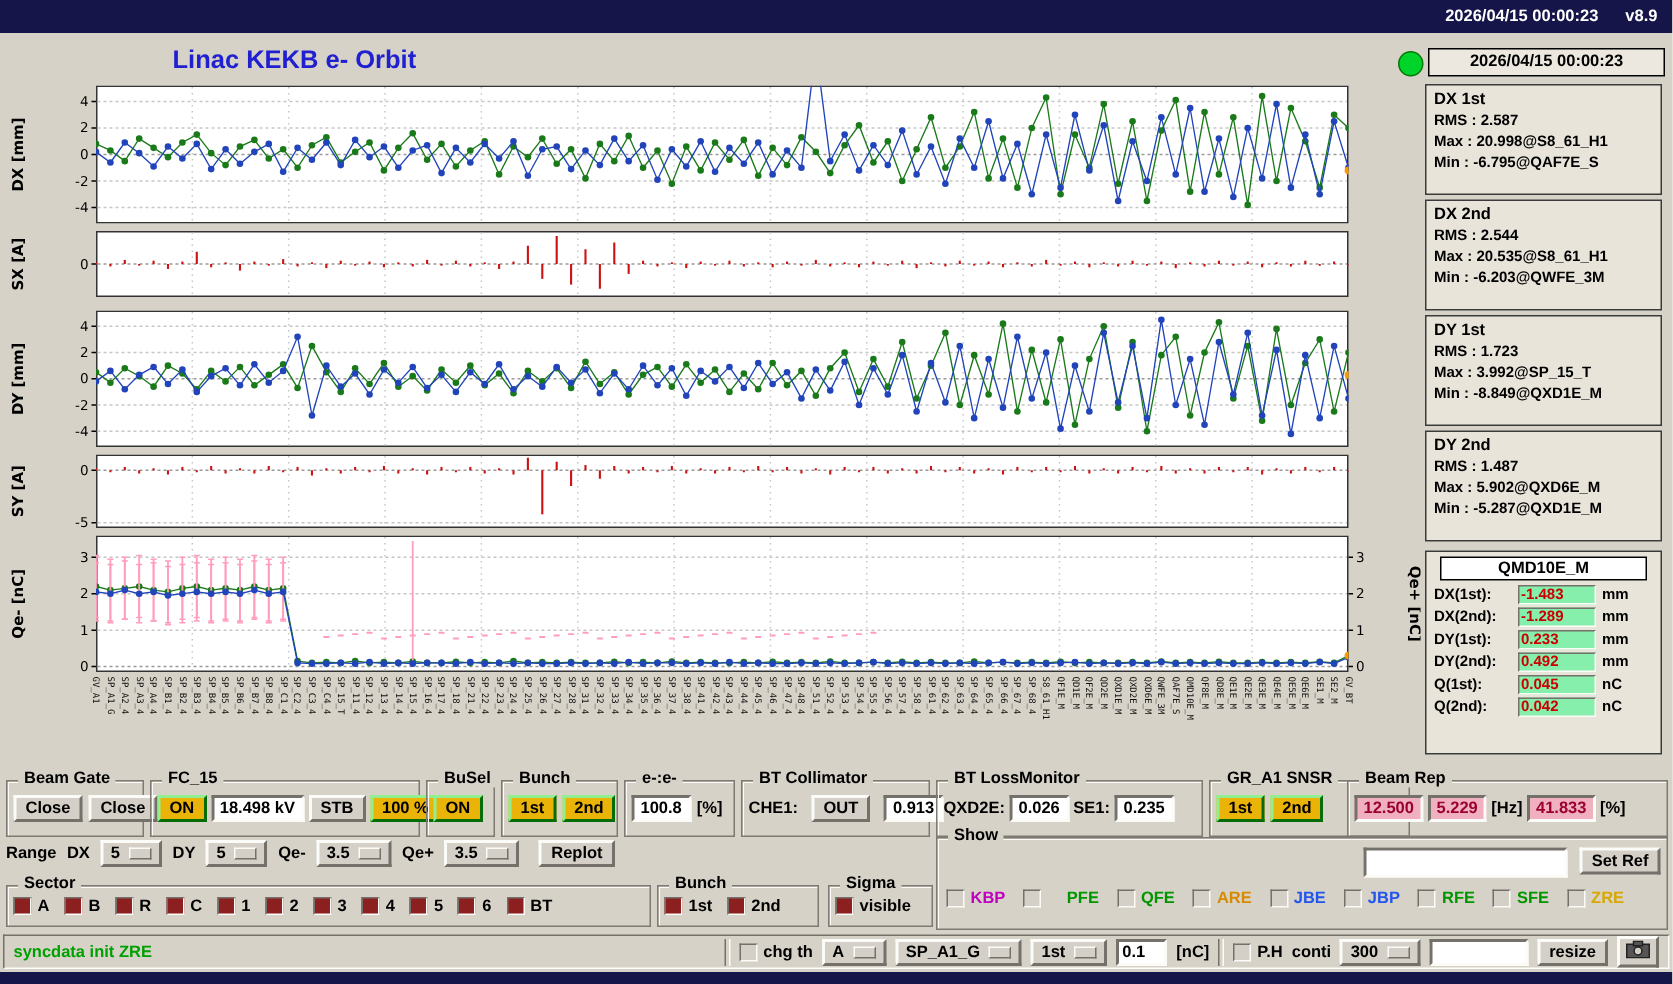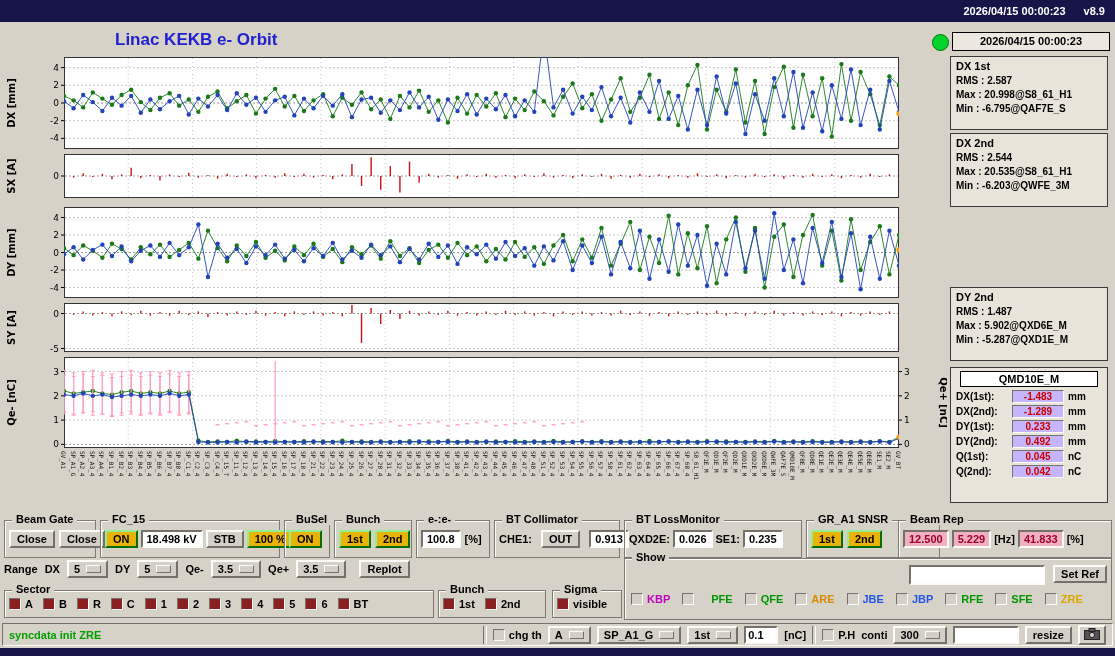--- a/index.html
+++ b/index.html
@@ -84,6 +84,12 @@
     <div class="r"><span>RMS :</span> <span>2.544</span></div>
     <div class="r"><span>Max :</span> <span>20.535@S8_61_H1</span></div>
     <div class="r"><span>Min :</span> <span>-6.203@QWFE_3M</span></div>
+  </div>
+  <div class="statbox" style="top:210px;height:74px;">
+    <div class="t">DY 1st</div>
+    <div class="r"><span>RMS :</span> <span>1.723</span></div>
+    <div class="r"><span>Max :</span> <span>3.992@SP_15_T</span></div>
+    <div class="r"><span>Min :</span> <span>-8.849@QXD1E_M</span></div>
   </div>
   <div class="statbox" style="top:287px;height:74px;">
     <div class="t">DY 2nd</div>

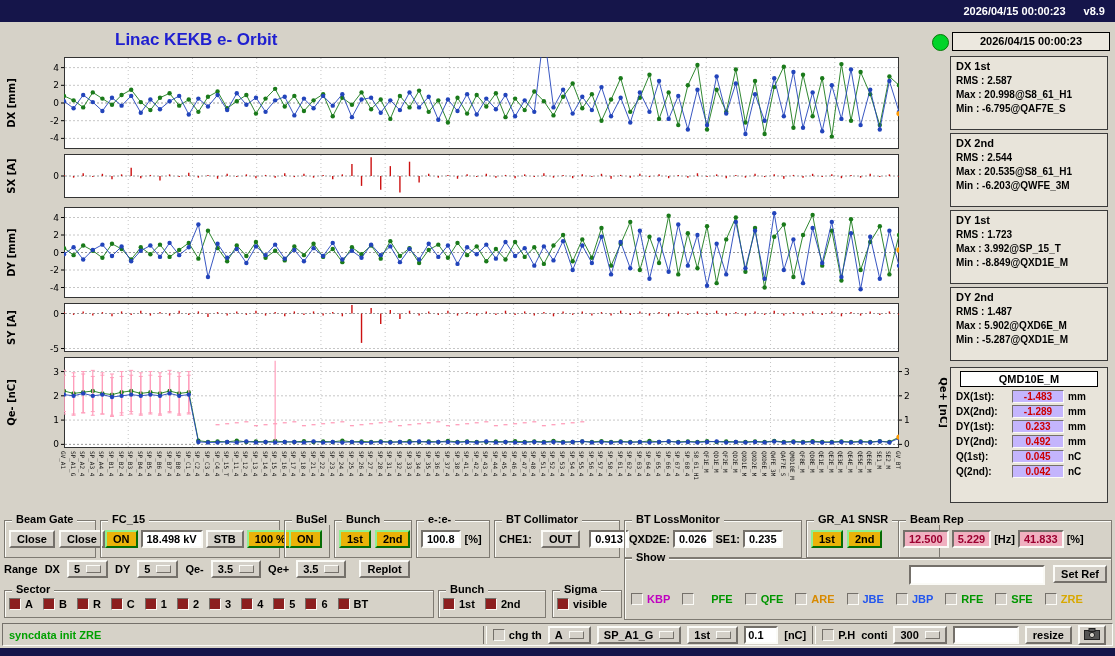--- a/index.html
+++ b/index.html
@@ -20,8 +20,8 @@
   .monbox .mt{border:1px solid #000;background:#fff;font:bold 11px "Liberation Sans",sans-serif;text-align:center;padding:1px 0;margin:0 4px 3px 4px;}
   .monrow{display:flex;align-items:center;font:bold 10px "Liberation Sans",sans-serif;margin:2px 0;gap:4px;}
   .monrow .ml{width:52px;}
-  .monrow .mv{background:#c4b5fd;border:1px solid;border-color:#74706a #fbfbf7 #fbfbf7 #74706a;color:#cc0000;
-              width:48px;text-align:center;padding:0 1px;}
+  .monrow .mv{background:#86efac;border:1px solid;border-color:#74706a #fbfbf7 #fbfbf7 #74706a;color:#cc0000;
+              width:48px;text-align:left;padding:0 1px;}
   .chart{position:absolute;left:2px;}
   #chart-dx{top:57px;width:945px;height:92px;}
   #chart-sx{top:154px;width:945px;height:44px;}

